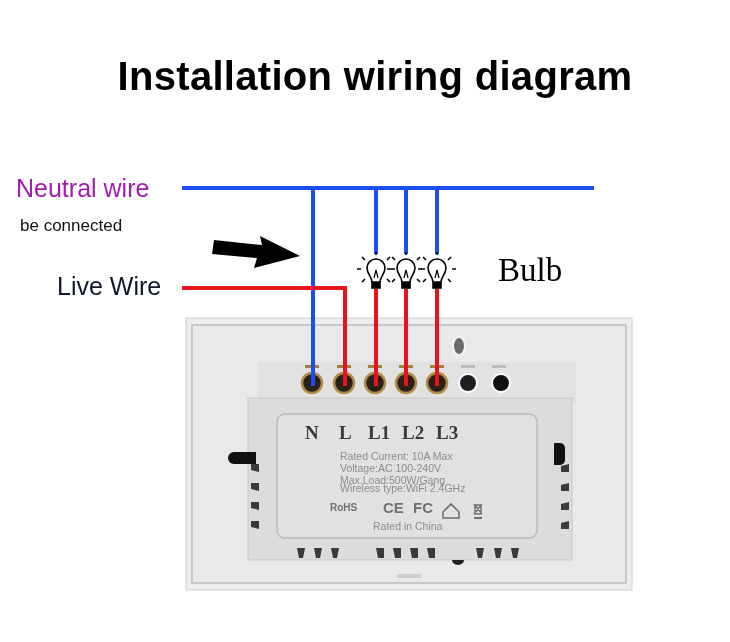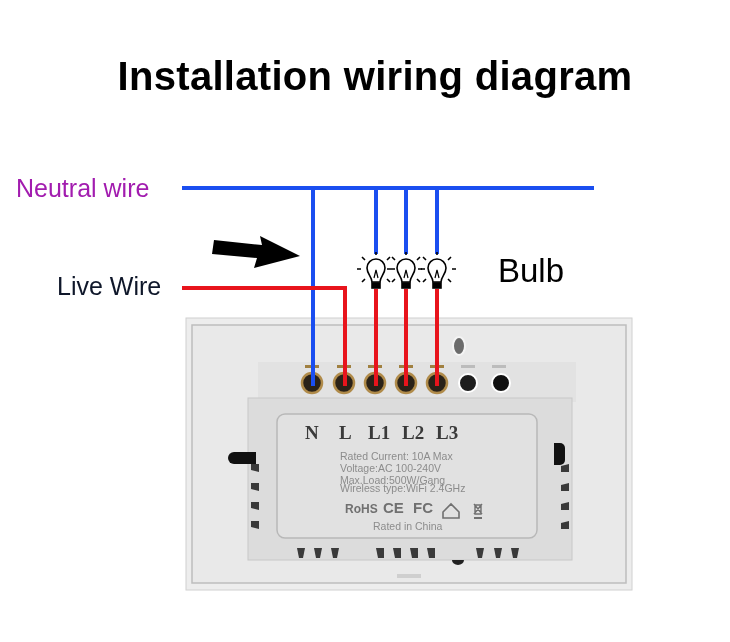--- a/index.html
+++ b/index.html
@@ -30,6 +30,7 @@
 
 <div class="label neutral-label">Neutral wire</div>
 <div class="label note">
+  <div>be connected</div>
 </div>
 <div class="label live-label">Live Wire</div>
 <div class="label bulb-label">Bulb</div>

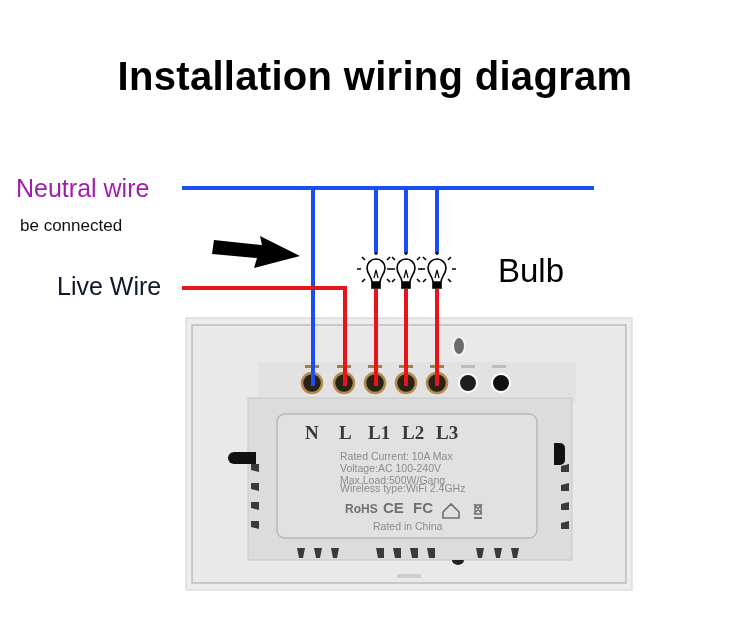--- a/index.html
+++ b/index.html
@@ -12,7 +12,7 @@
   .neutral-label { left: 16px; top: 174px; font-size: 25px; color: #a21caf; }
   .live-label { left: 57px; top: 272px; font-size: 25px; color: #0f172a; }
   .note { left: 20px; top: 215px; font-size: 17px; color: #111; text-align: center; line-height: 22px; }
-  .bulb-label { left: 498px; top: 252px; font-size: 33px; color: #000; }
+  .bulb-label { left: 498px; top: 252px; font-size: 33px; color: #000; font-family: Liberation Serif, serif; }
   svg.wires { position: absolute; left: 0; top: 0; }
   .terminal-label { position: absolute; font-family: "Liberation Serif", serif; font-size: 19px;
                     color: #3a3a3a; font-weight: bold; }

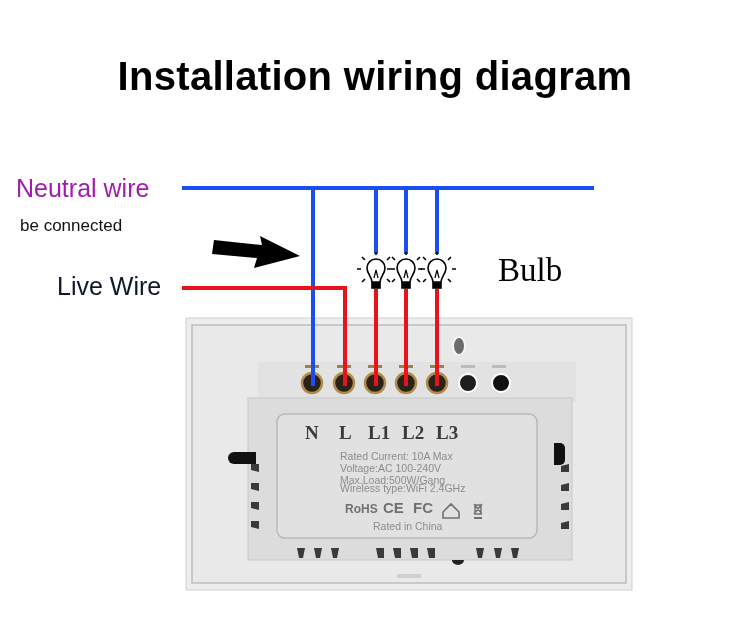--- a/index.html
+++ b/index.html
@@ -168,7 +168,7 @@
 <div class="spec" style="top:474px;">Max.Load:500W/Gang</div>
 <div class="spec" style="top:482px;">Wireless type:WiFi 2.4GHz</div>
 
-<div class="mark" style="left:345px; font-size:12px; top:502px;">RoHS</div>
+<div class="mark" style="left:330px; font-size:10px; top:502px;">RoHS</div>
 <div class="mark" style="left:383px;">CE</div>
 <div class="mark" style="left:413px;">FC</div>
 

